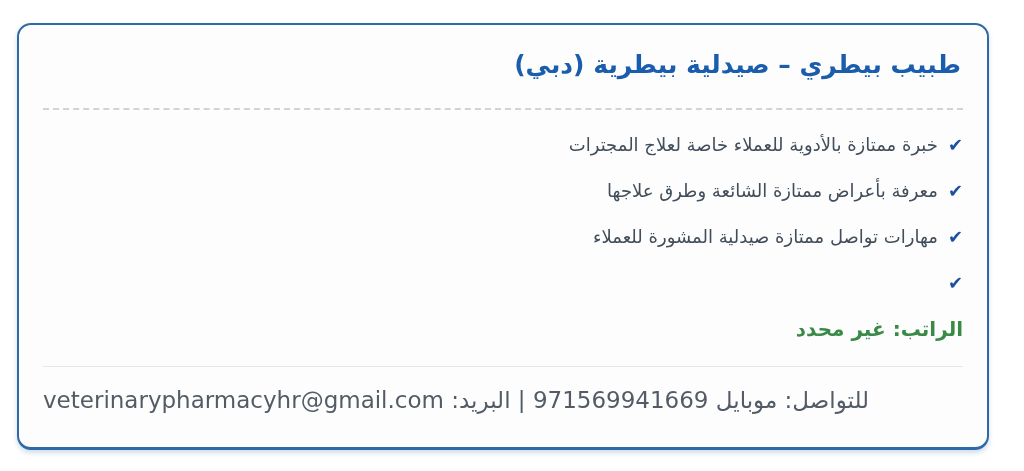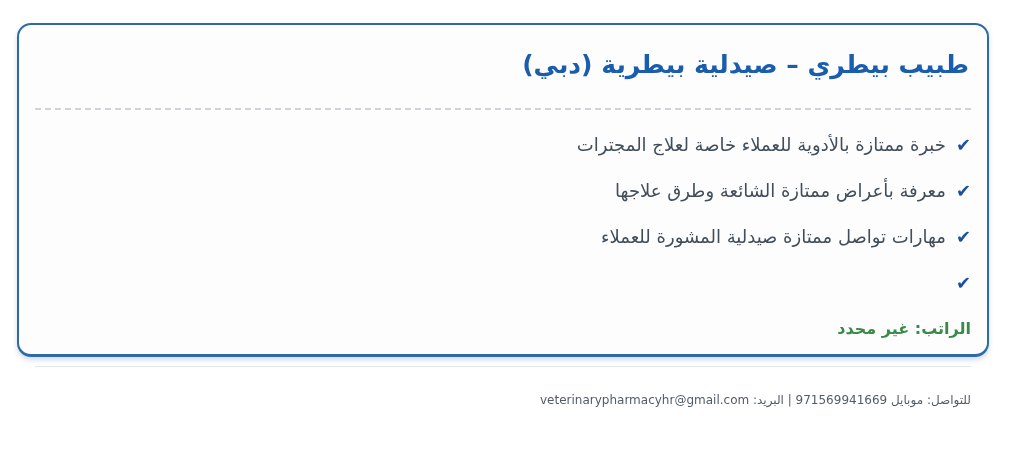--- a/index.html
+++ b/index.html
@@ -19,7 +19,7 @@
     left: 17px;
     top: 23px;
     width: 972px;
-    height: 334px;
+    height: 427px;
     box-sizing: border-box;
     background: #fdfdfe;
     border: 2px solid #2e6ba6;
@@ -27,7 +27,7 @@
     border-radius: 14px;
     box-shadow: 0 3px 5px rgba(46, 107, 166, 0.22);
     direction: rtl;
-    padding: 0 16px;
+    padding: 0 24px;
   }
   .job-title {
     margin: 24px 2px 0;

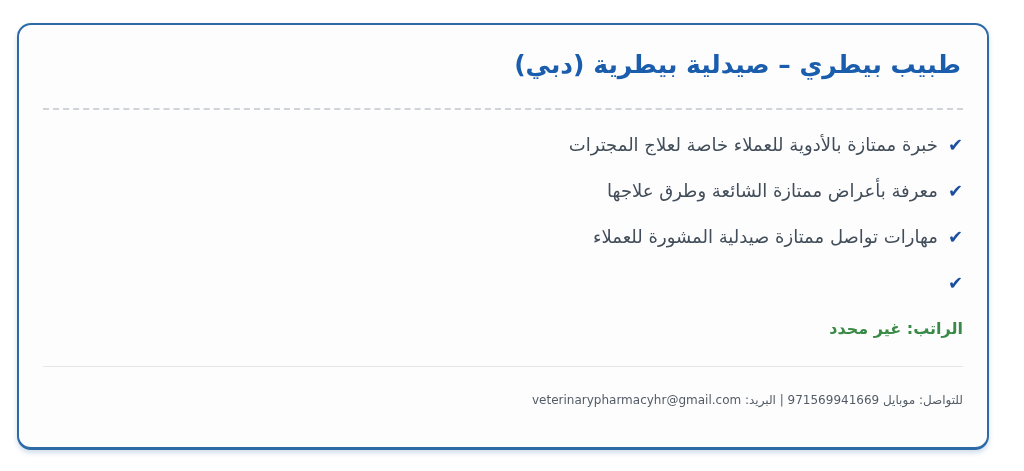--- a/index.html
+++ b/index.html
@@ -65,7 +65,7 @@
   }
   .salary-line {
     margin-top: 2px;
-    font-size: 16px;
+    font-size: 20px;
     line-height: 22px;
     font-weight: bold;
     color: #398a46;

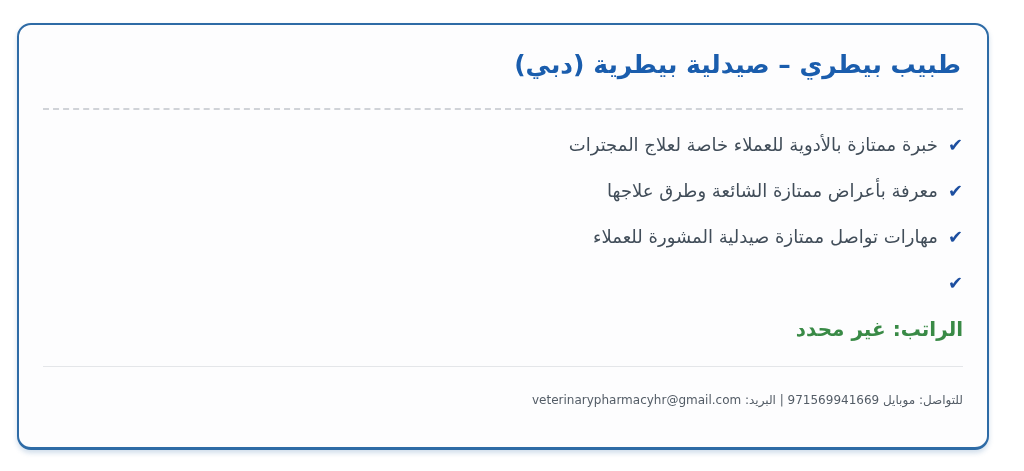--- a/index.html
+++ b/index.html
@@ -78,10 +78,10 @@
   }
   .contact-line {
     margin-top: 22px;
-    font-size: 12px;
+    font-size: 23px;
     line-height: 22px;
     color: #535c66;
-    text-align: right;
+    text-align: left;
     unicode-bidi: plaintext;
     direction: rtl;
   }

